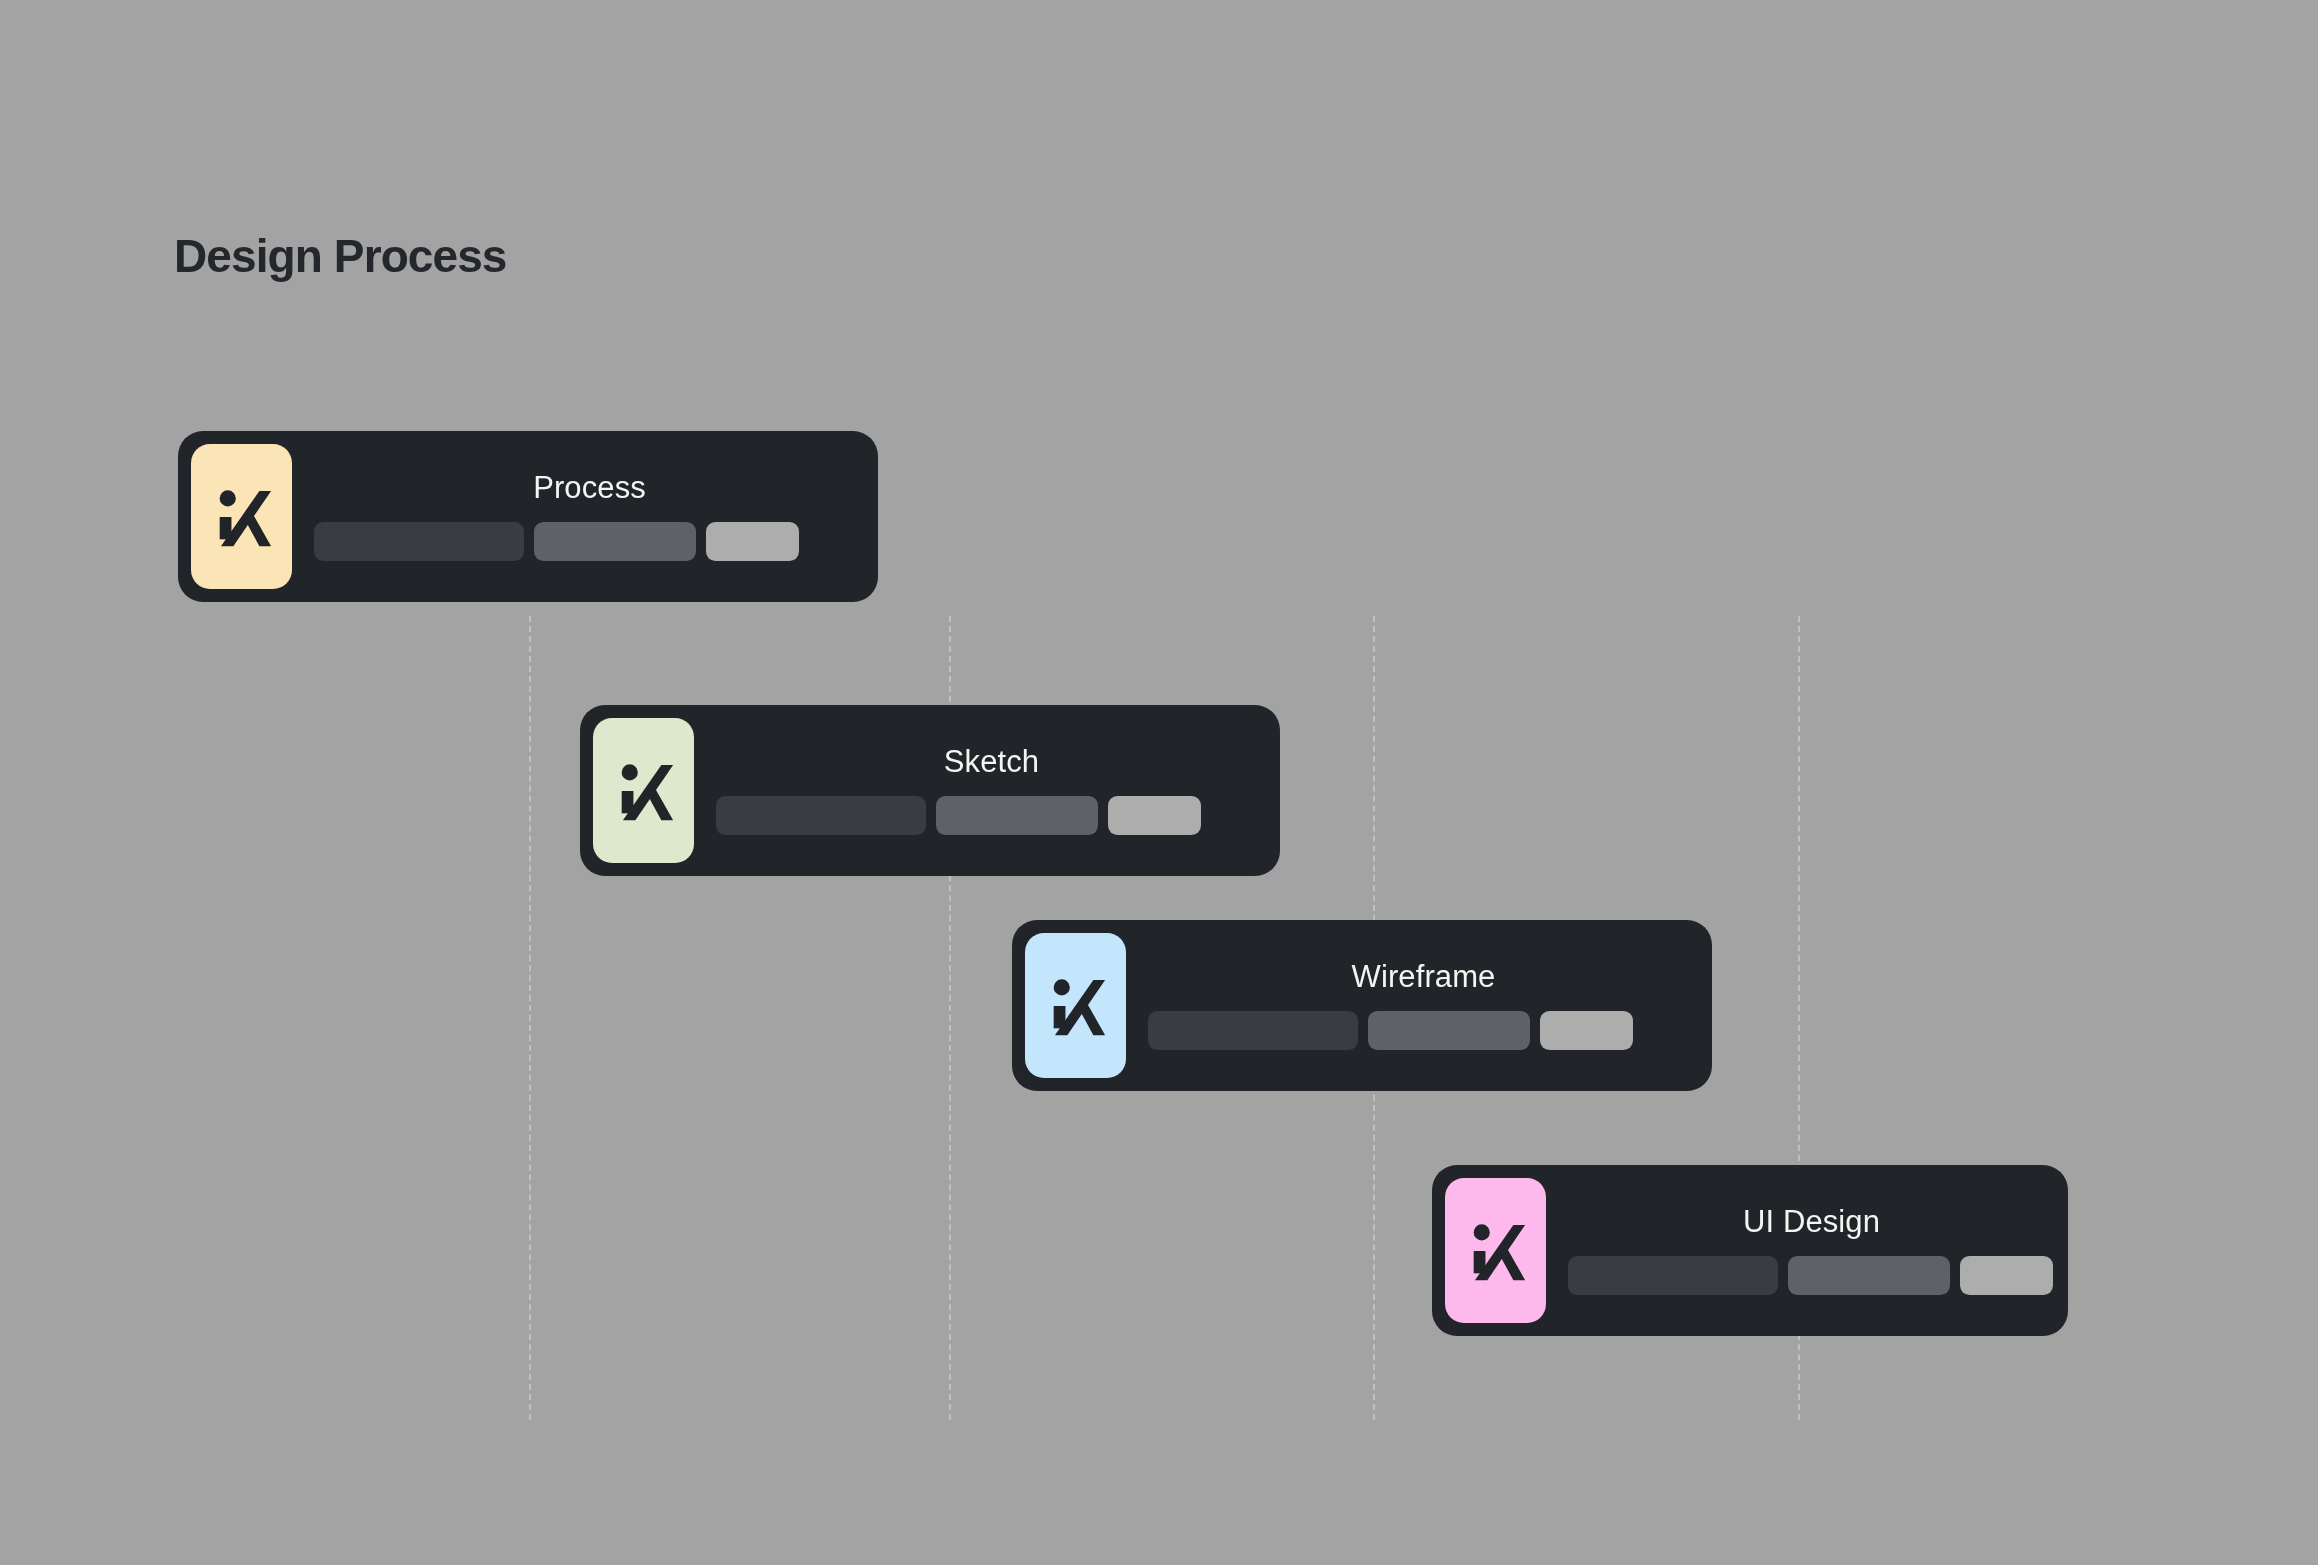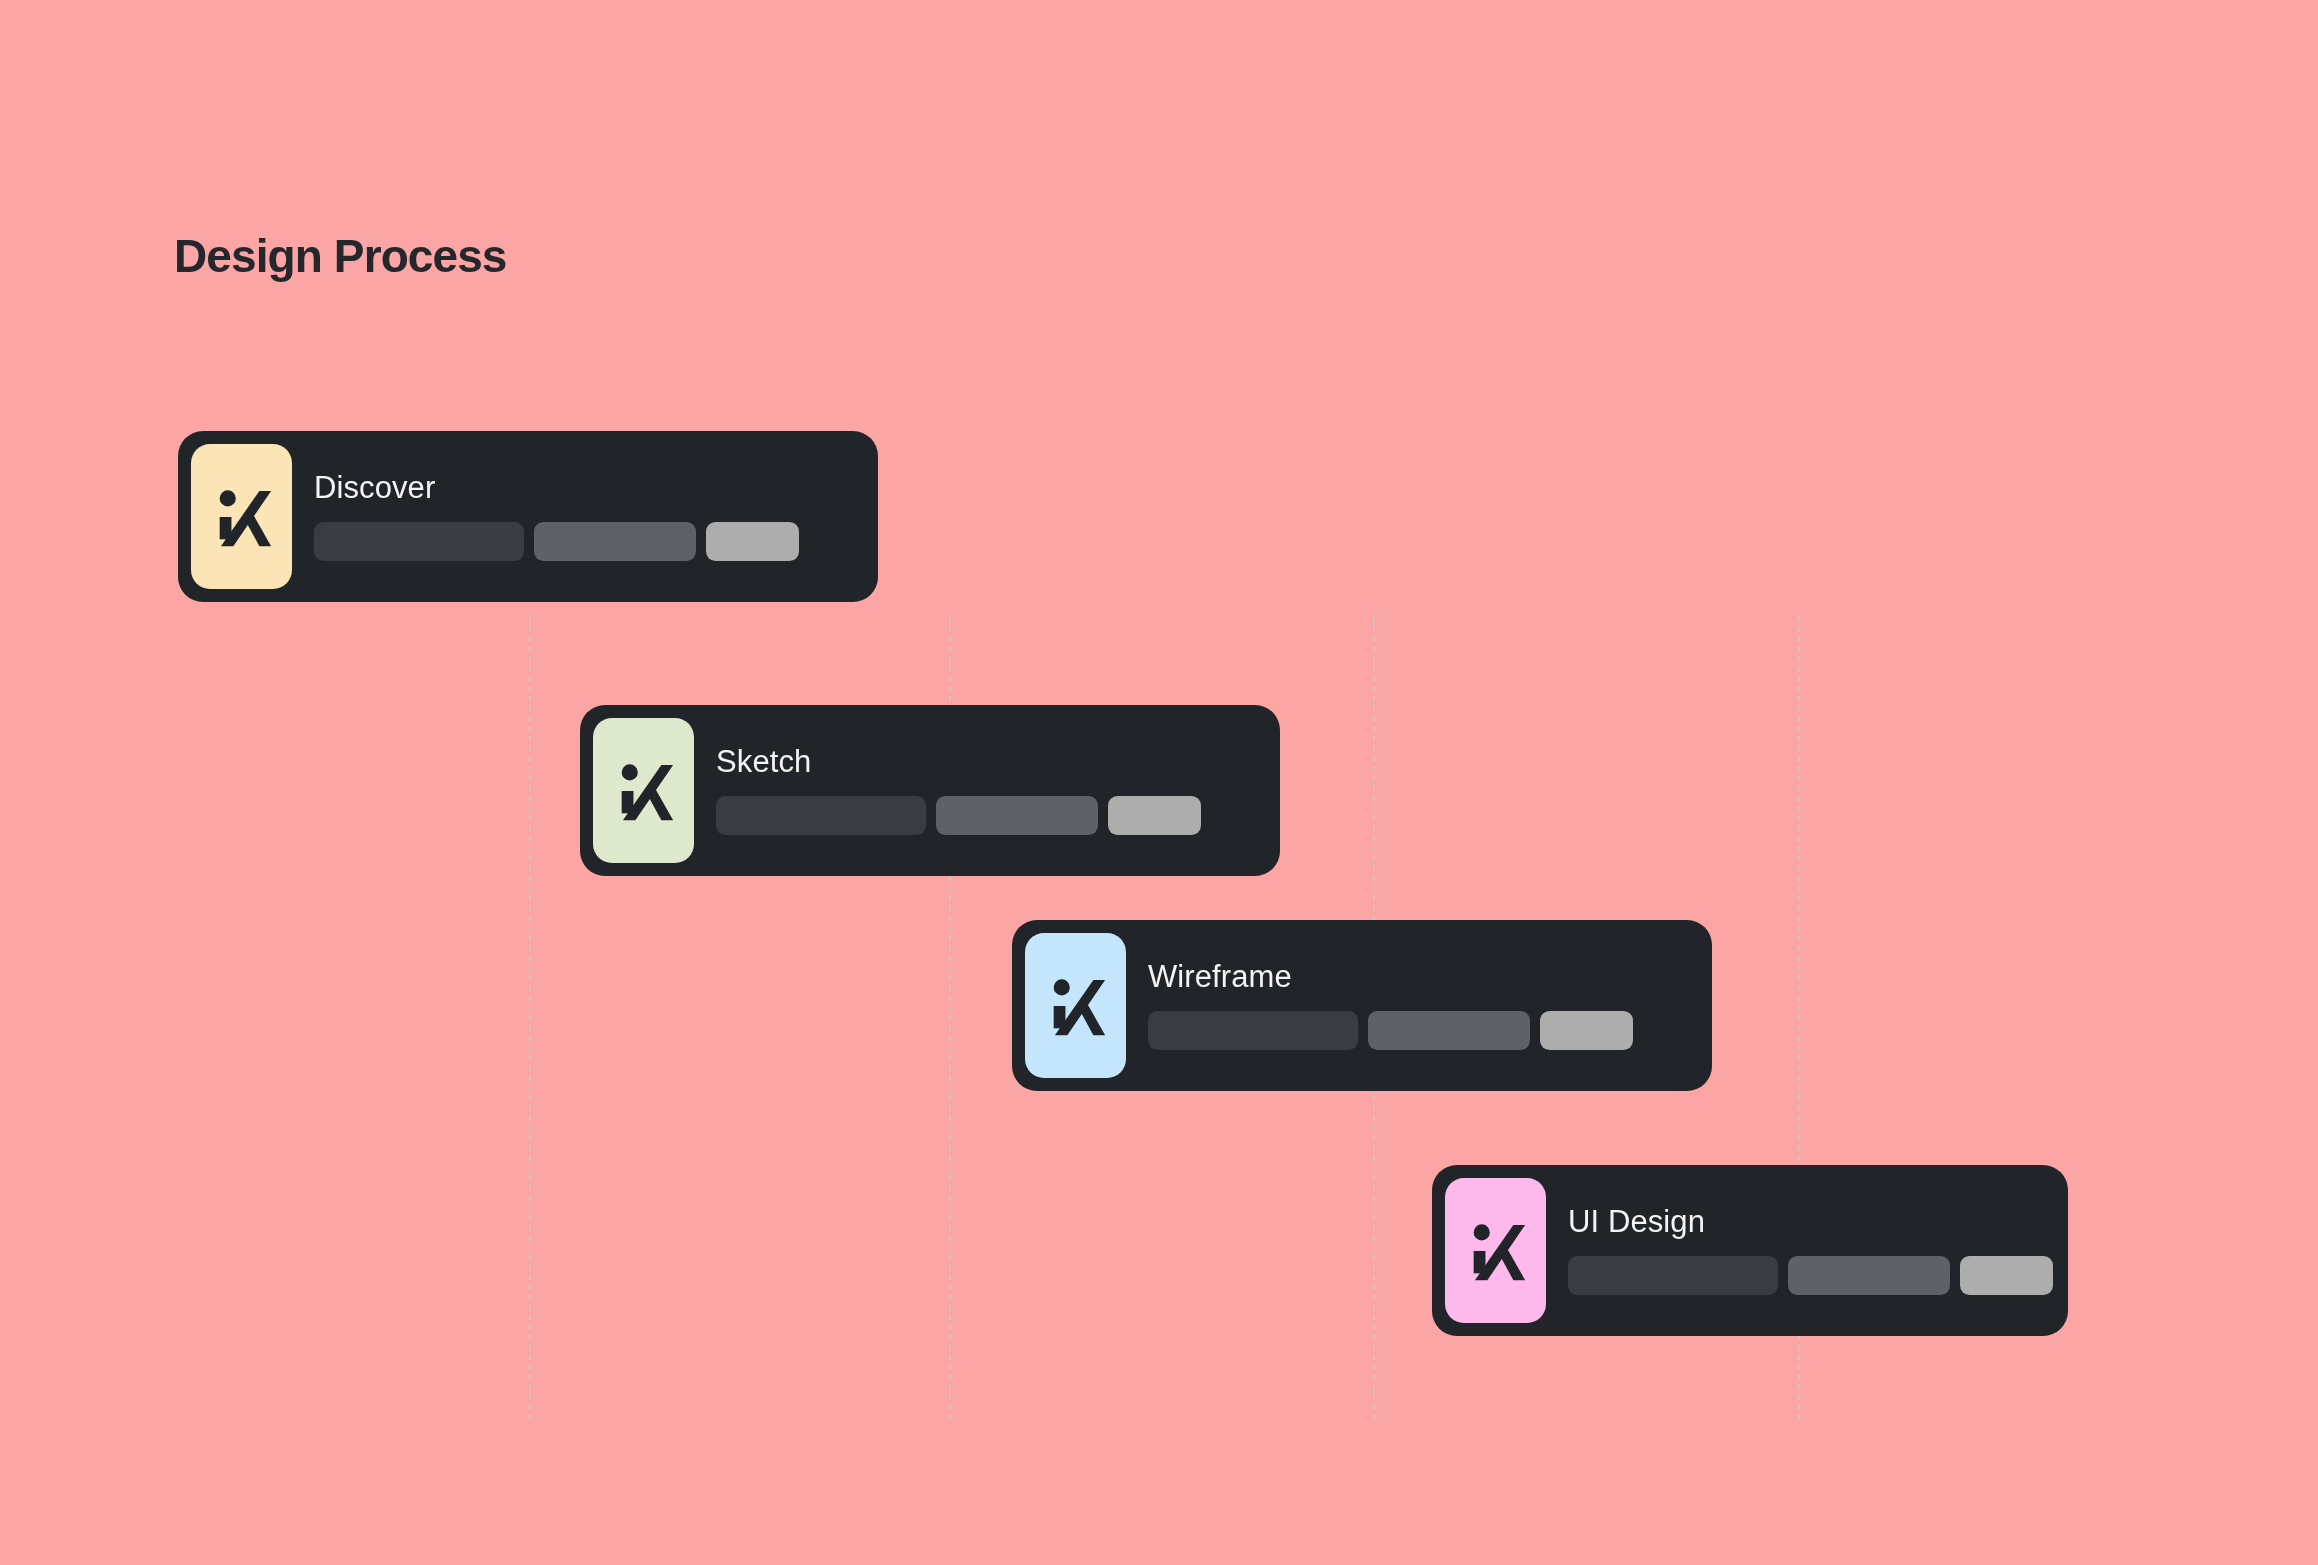--- a/index.html
+++ b/index.html
@@ -76,7 +76,7 @@
 </head>
 <body>
 
-<div id="stage" style="background: #fca5a5;">
+<div id="stage" style="background: #a3a3a3; text-align: center;">
 
   <div id="gridlines-layer">
       <div class="gridline" style="left: 529px; top: 616px; height: 804px; border-left-color: rgb(201, 205, 200);"></div>

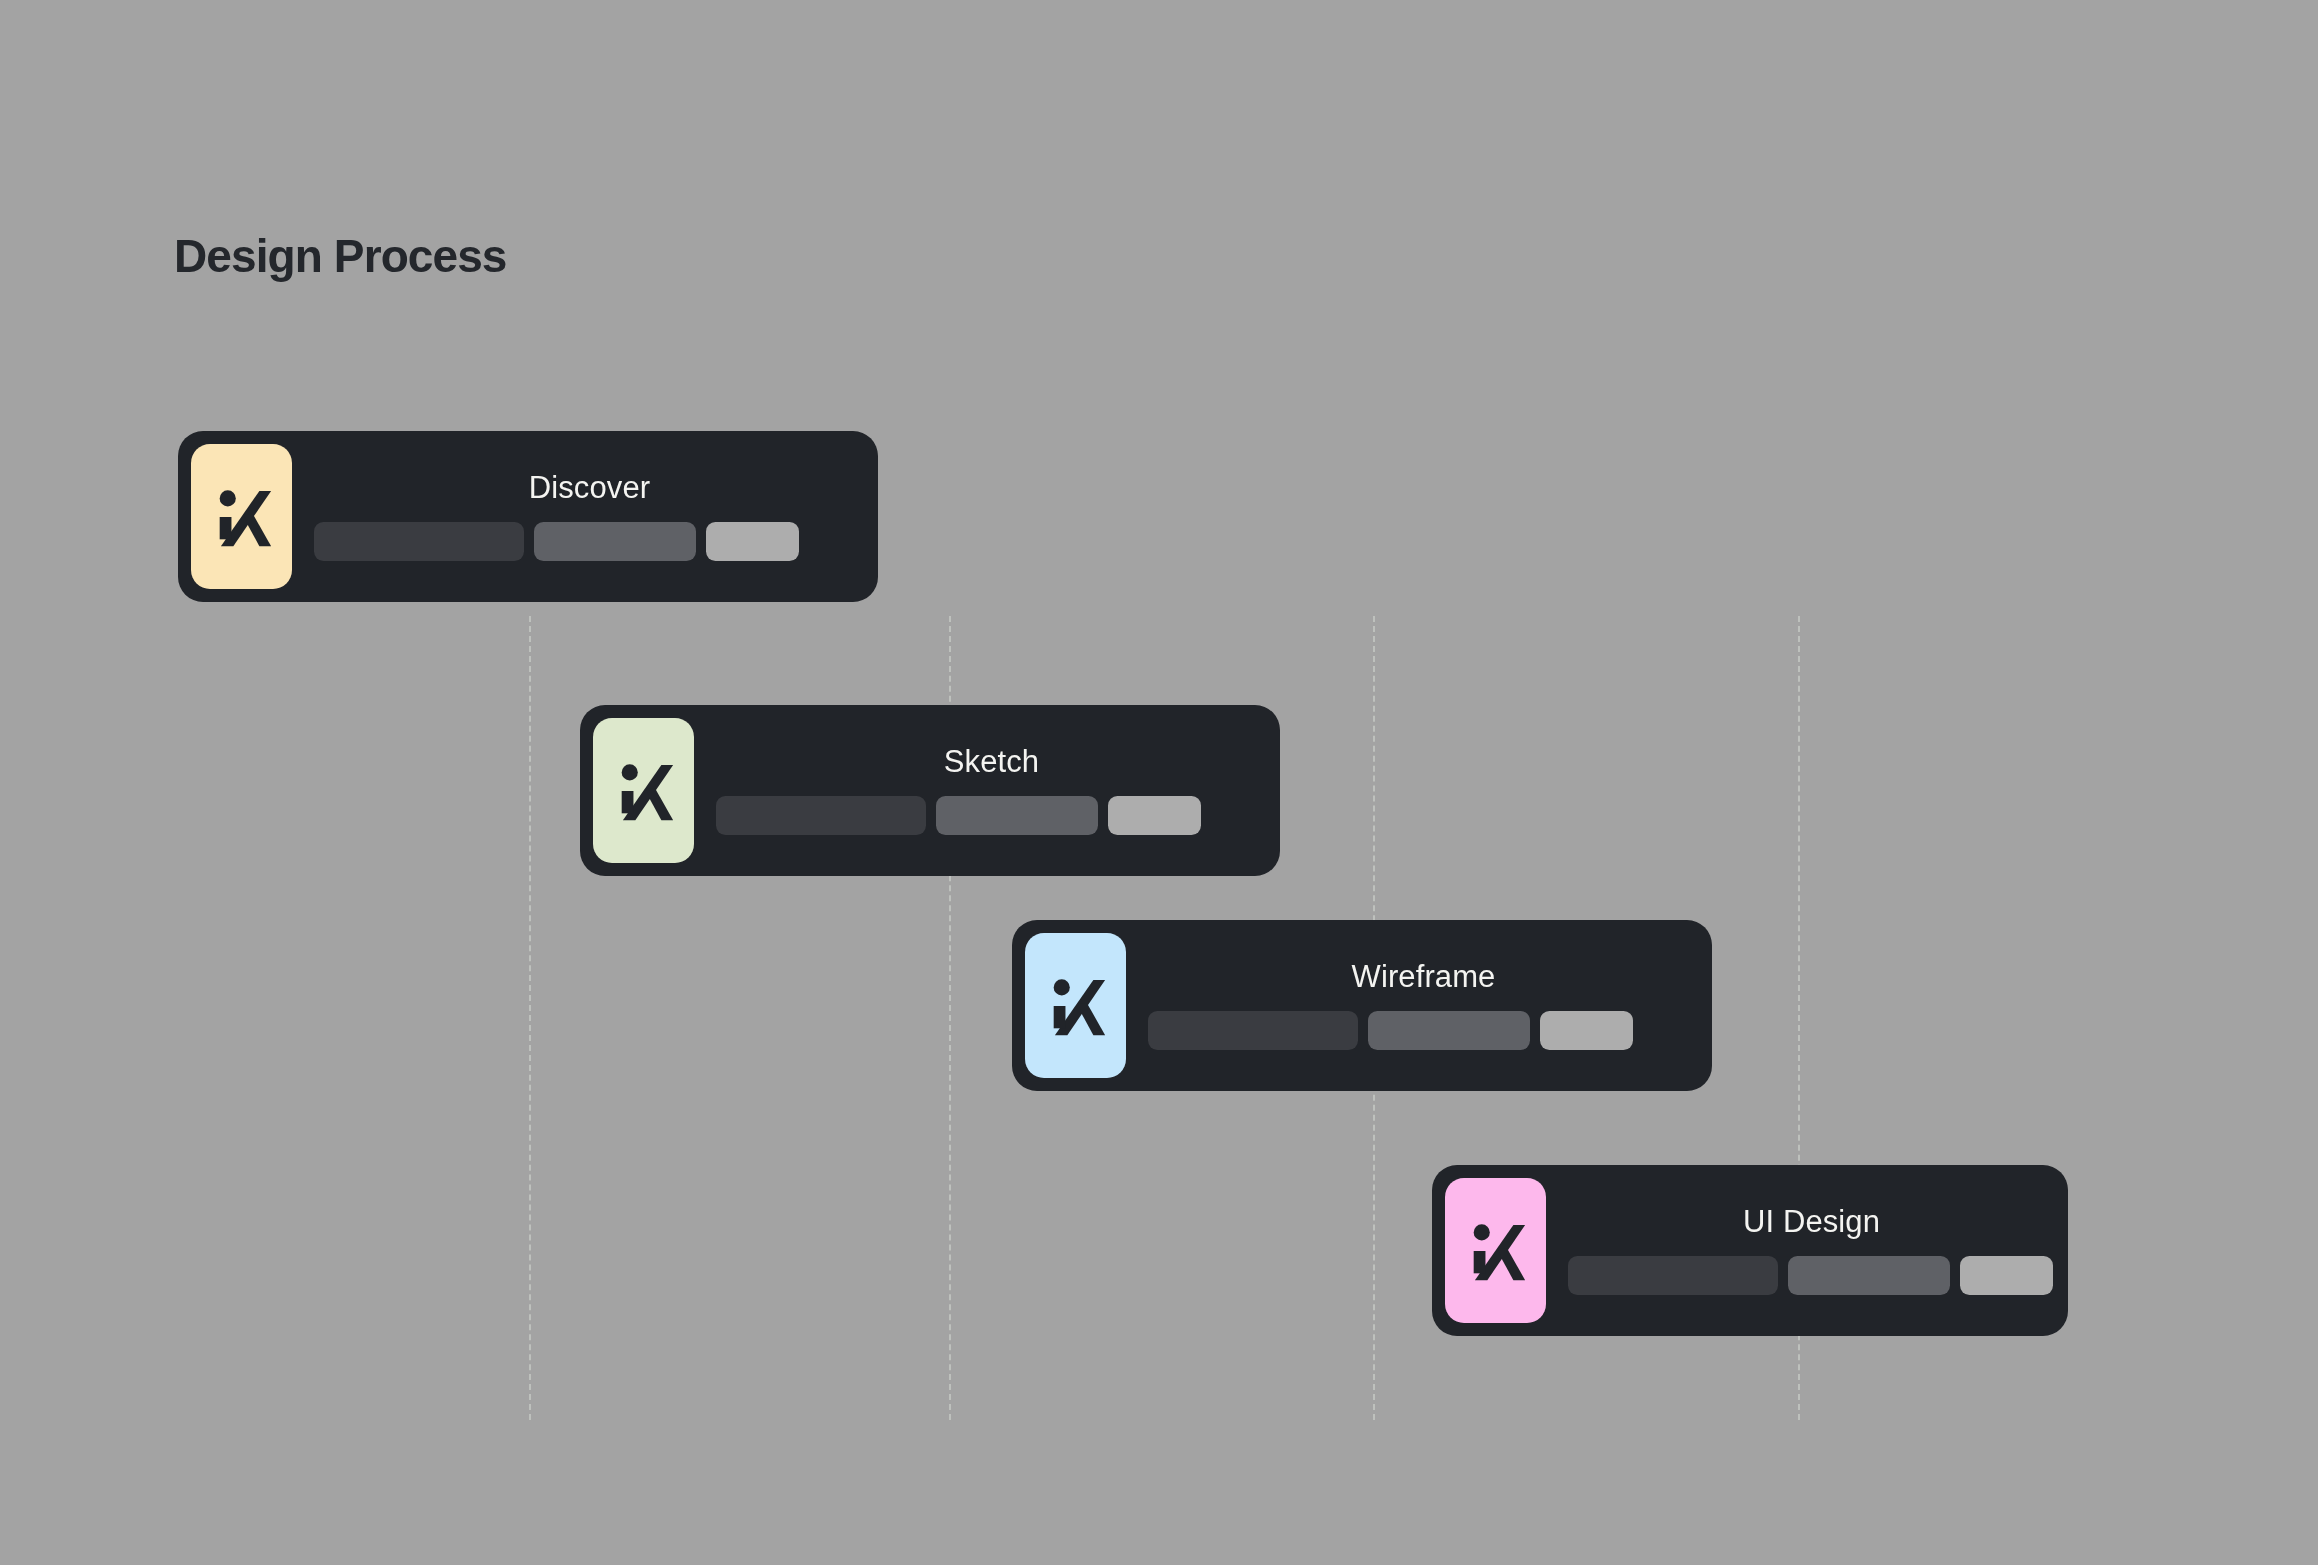--- a/index.html
+++ b/index.html
@@ -100,7 +100,7 @@
           </span>
         </div>
         <div class="card-body">
-          <div class="card-label" style="color: rgb(244, 244, 241);">Discover</div>
+          <div class="card-label" style="color: rgb(244, 244, 241);">Process</div>
           <div class="bars">
             <div class="bar s1" style="width: 210px; background: rgb(58, 60, 65);"></div>
             <div class="bar s2" style="width: 162px; background: rgb(95, 97, 102);"></div>

